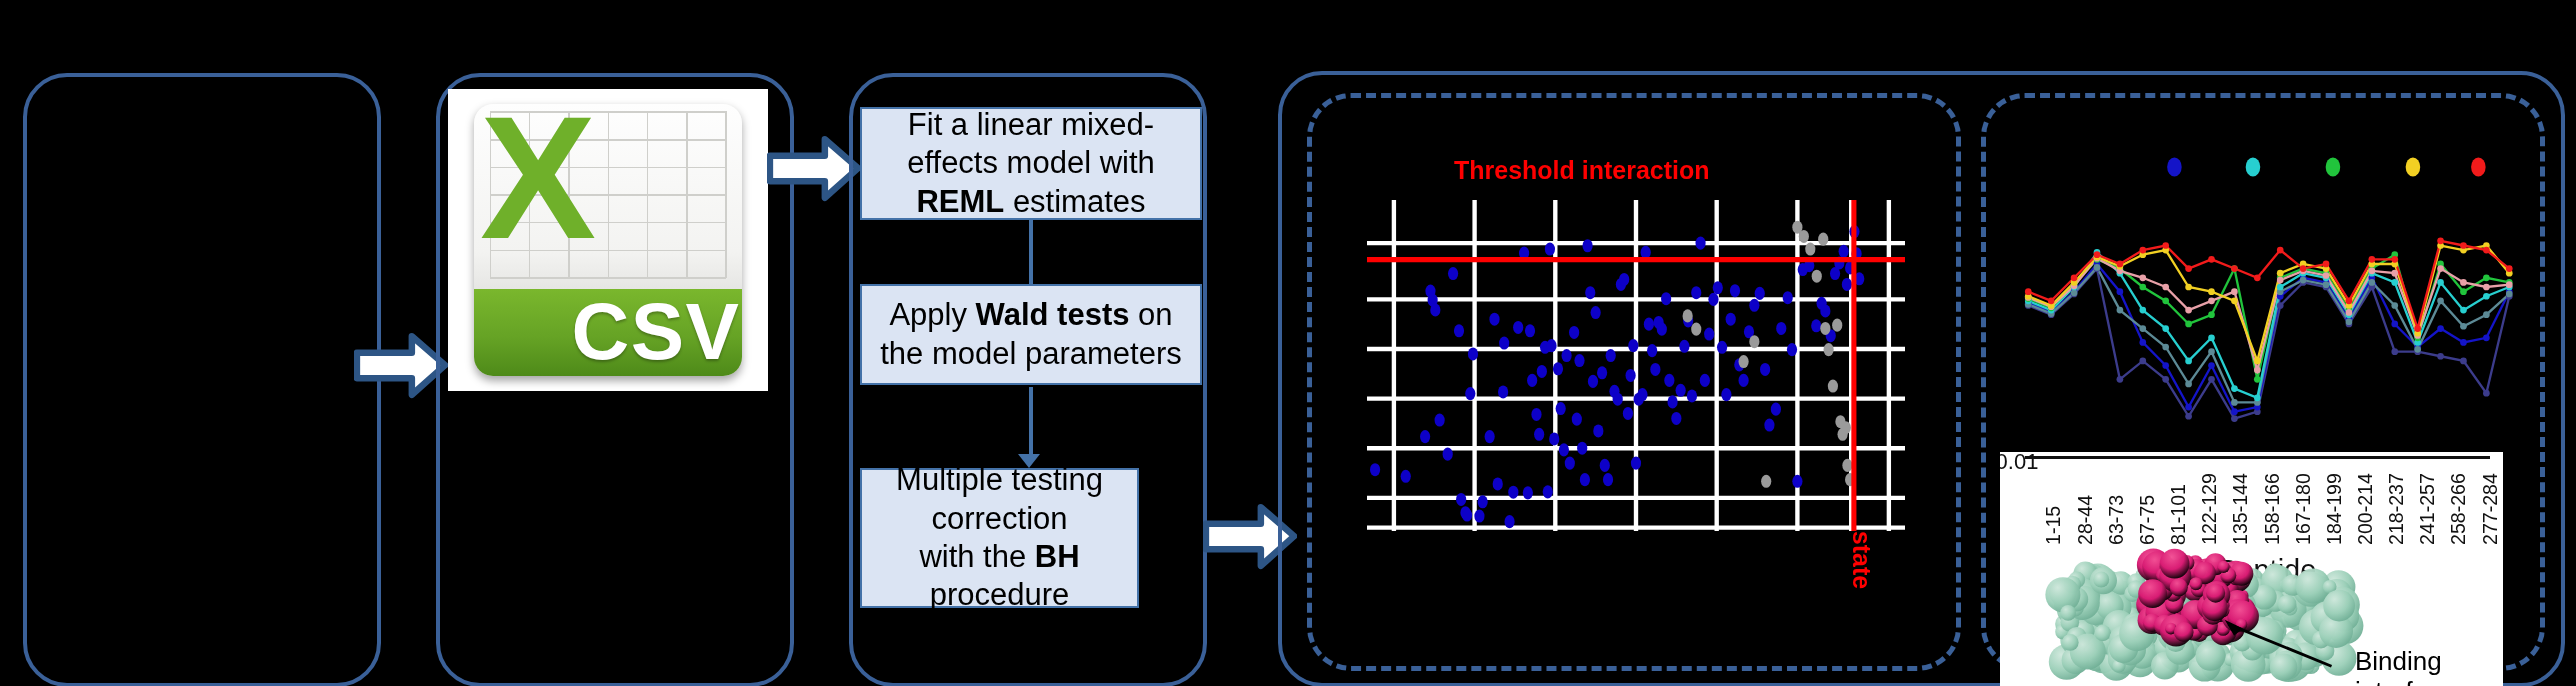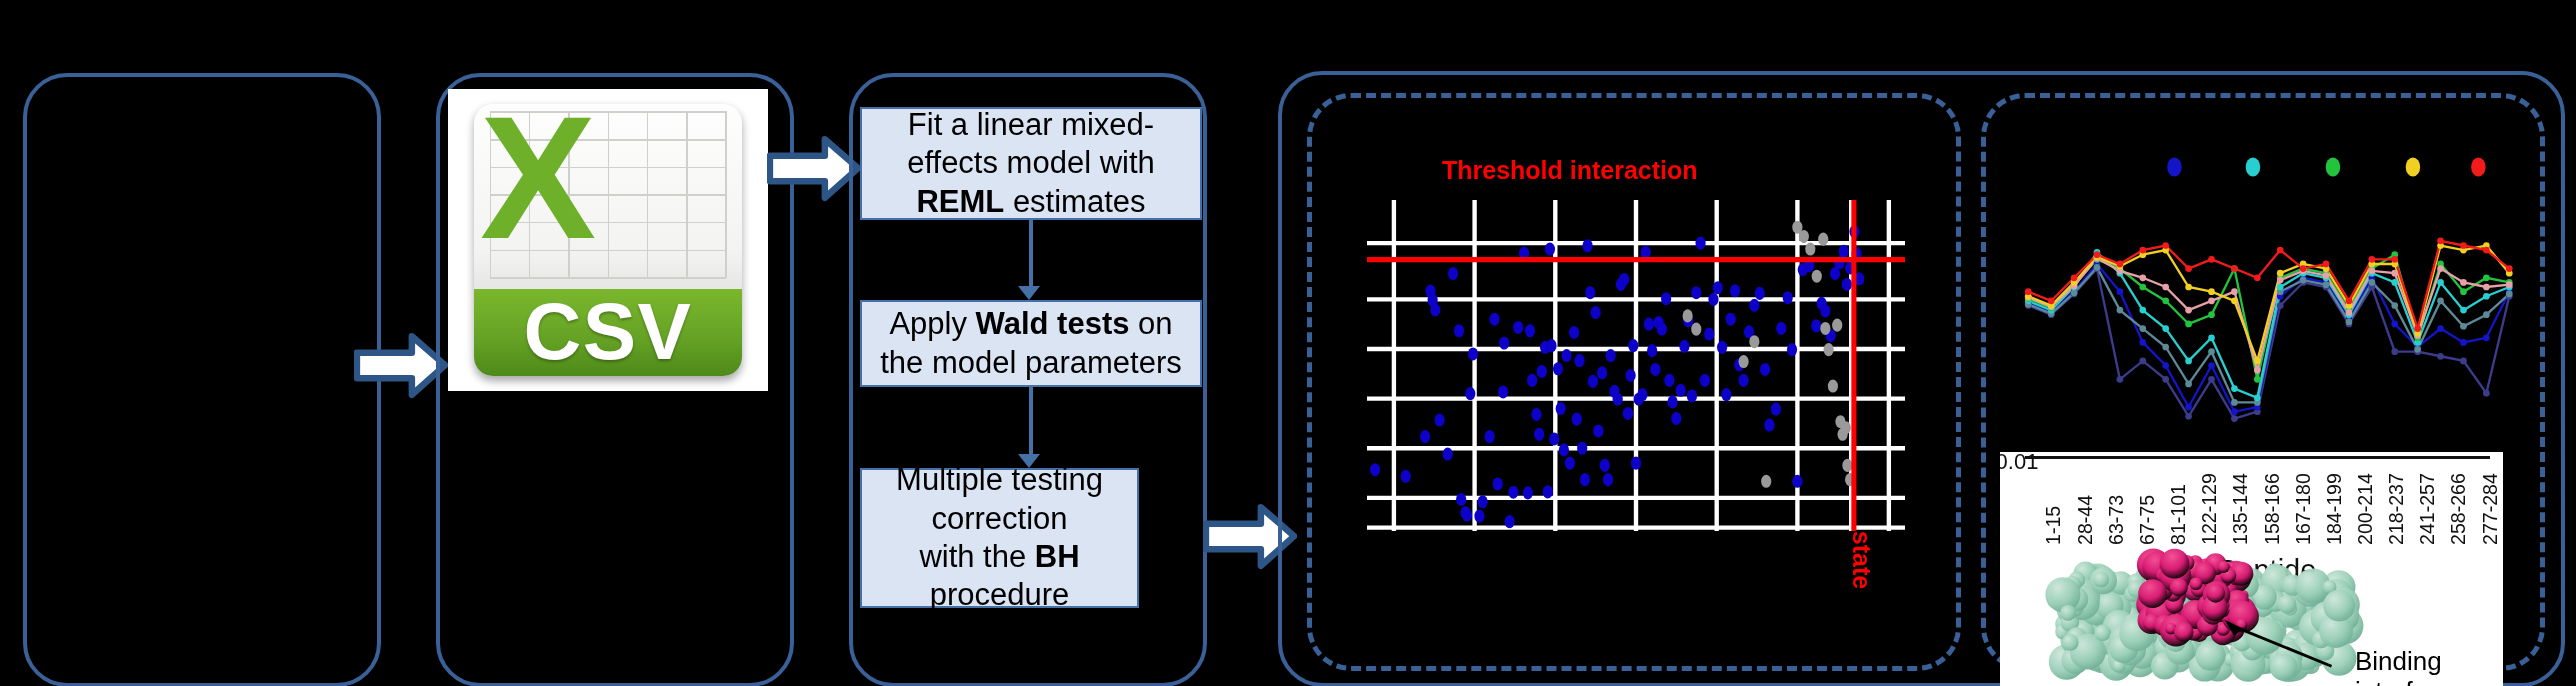--- a/index.html
+++ b/index.html
@@ -151,7 +151,7 @@
   <div class="panel dashed" style="left:1981px;top:93px;width:564px;height:578px;"></div>
 
   <div class="scatterwrap" style="left:1367px;top:156px;width:552px;height:378px;">
-    <div class="scatter-title" style="left:75px;top:0px;">Threshold interaction</div>
+    <div class="scatter-title" style="left:87px;top:0px;">Threshold interaction</div>
     <div class="scatter-ylab" style="left:509px;top:247px;">Threshold state</div>
     <svg id="scatter-svg" width="538" height="331" viewBox="0 0 740 455" style="position:absolute;left:0;top:44px;">
       <rect x="0" y="0" width="740" height="455" fill="#000000"></rect>

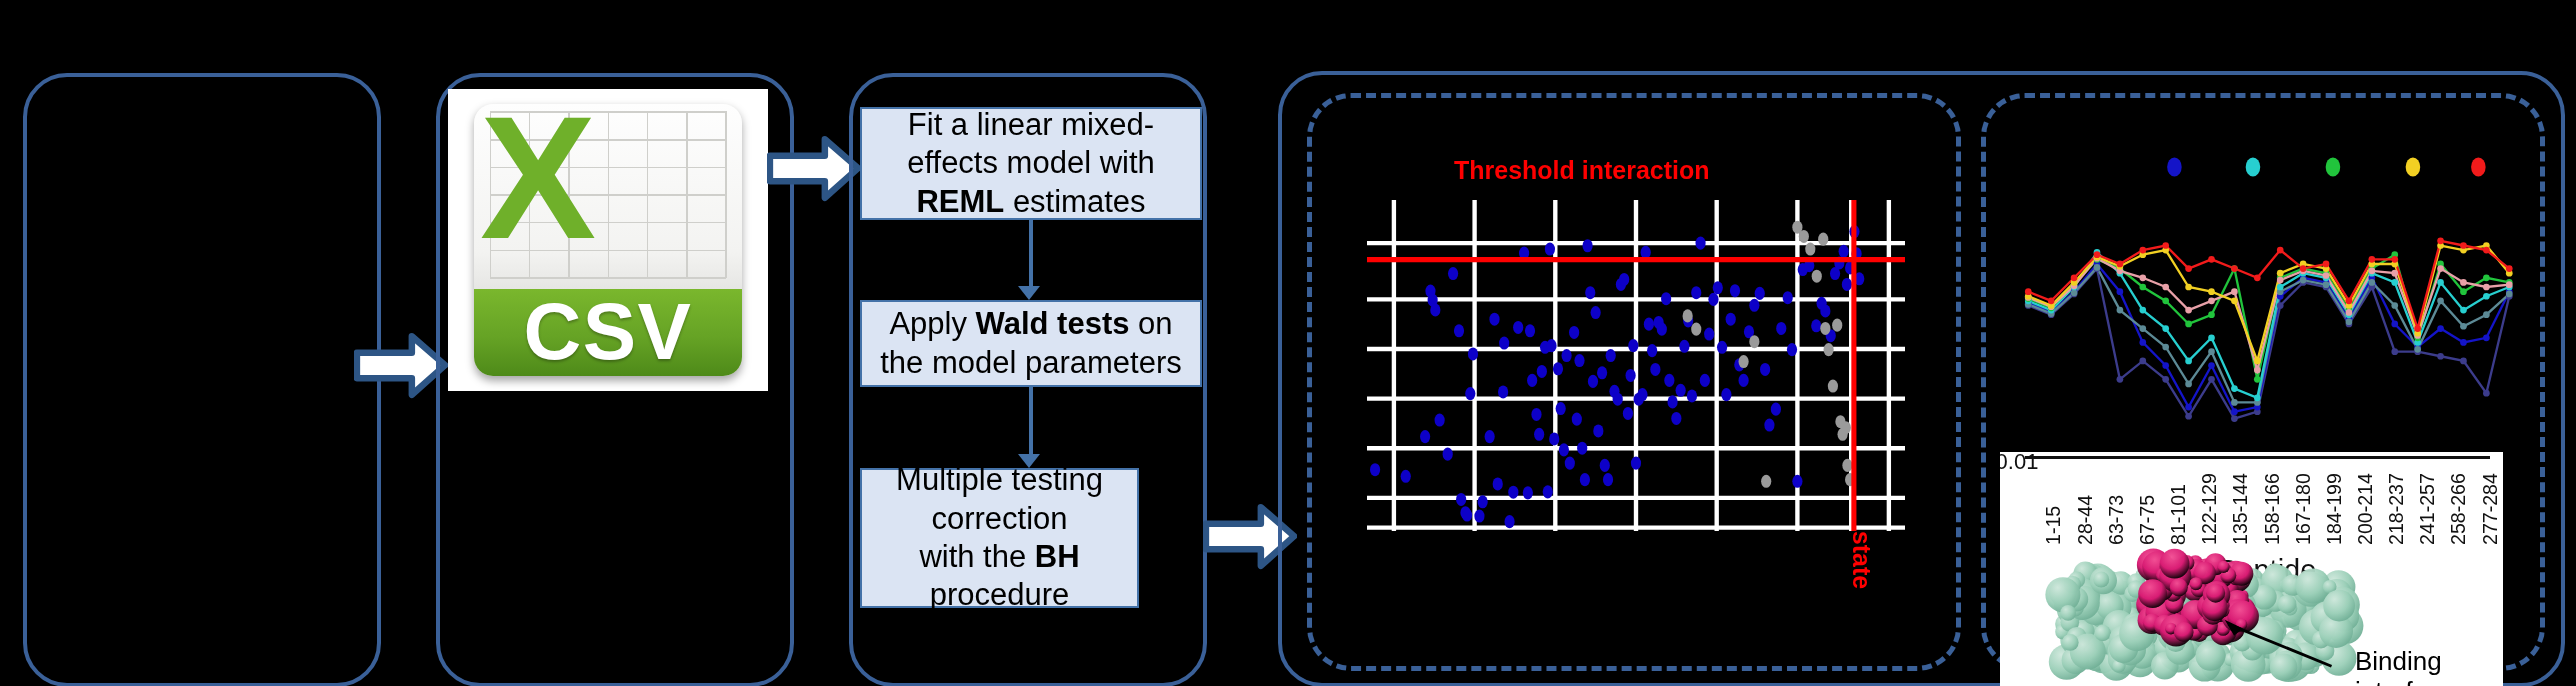--- a/index.html
+++ b/index.html
@@ -44,7 +44,7 @@
       font-family:"Liberation Sans",sans-serif;text-align:center;}
   .csvicon .band{position:absolute;left:0;bottom:0;width:100%;height:32%;
       background:linear-gradient(180deg,#7ab72d 0%,#66a325 55%,#4e8a19 100%);
-      display:flex;align-items:center;justify-content:center;}
+      display:flex;align-items:center;justify-content:center;padding-left:48px;}
   .csvicon .band span{color:#fff;font-weight:bold;font-size:80px;letter-spacing:1.5px;
       font-family:"Liberation Sans",sans-serif;text-shadow:0 2.2px 2.9px rgba(0,0,0,.3);}
 

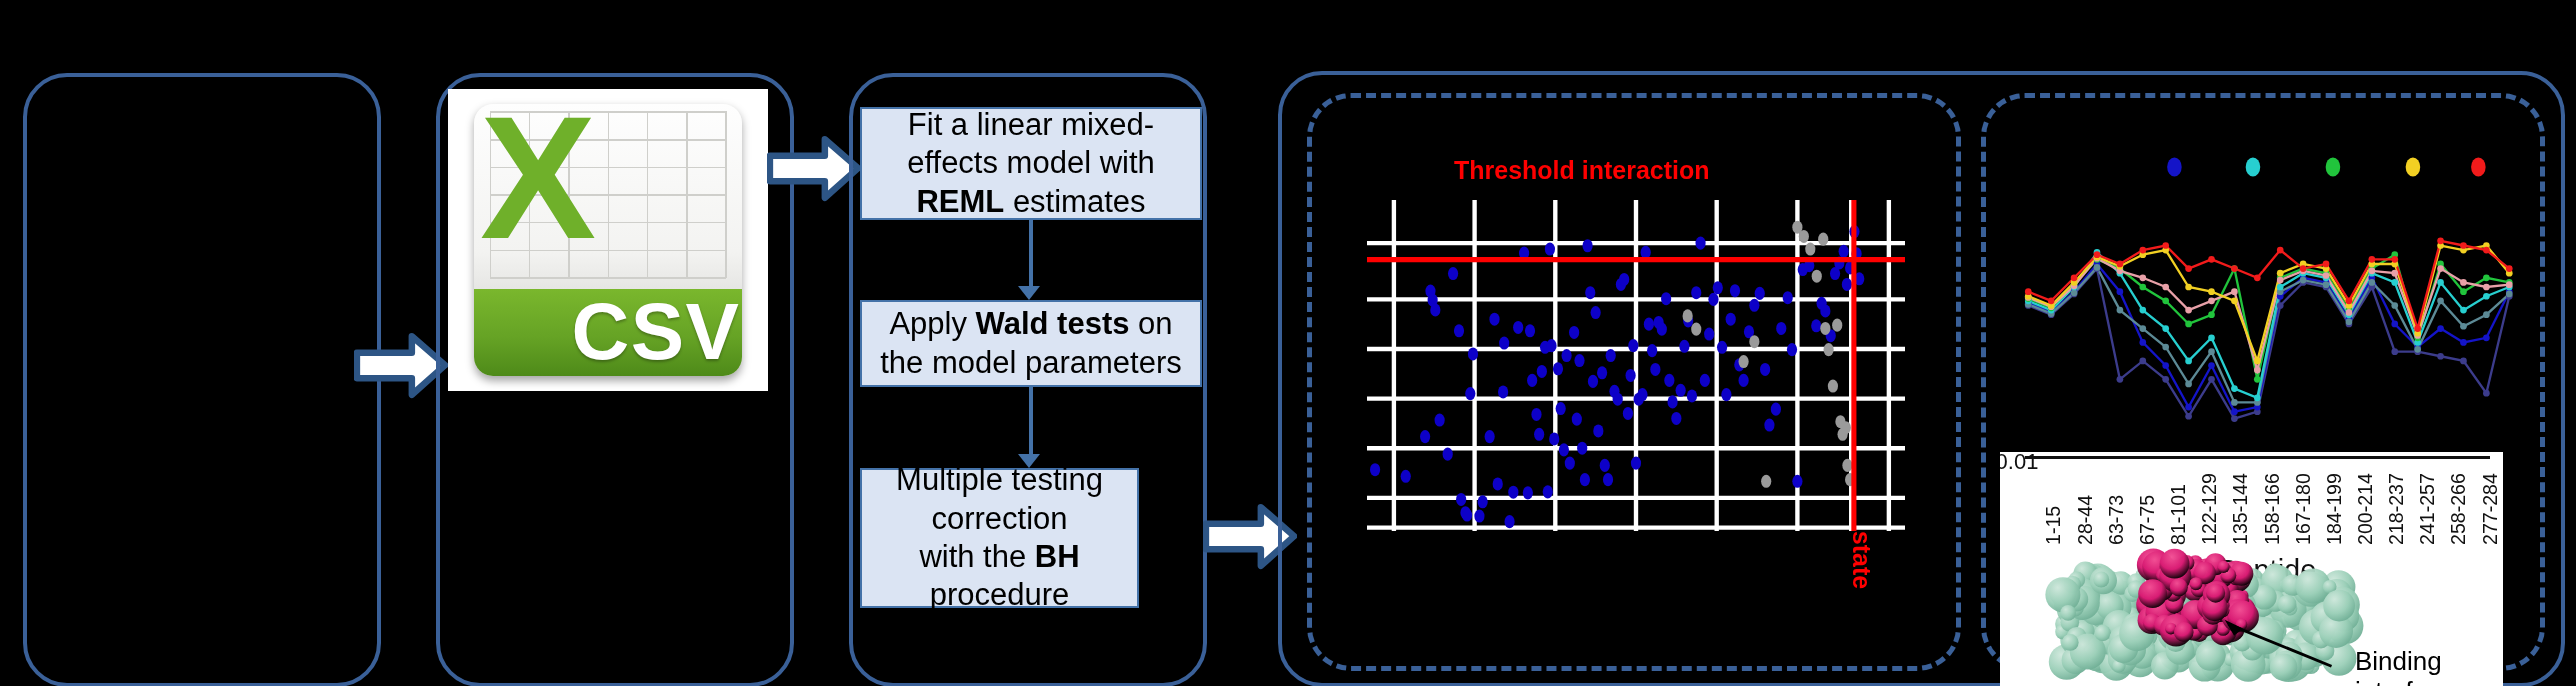--- a/index.html
+++ b/index.html
@@ -124,7 +124,7 @@
   <div class="vconn" style="left:1029px;top:220px;height:67px;"></div>
   <div class="vhead" style="left:1018px;top:286px;"></div>
 
-  <div class="procbox" style="left:860px;top:300px;width:342px;height:87px;">
+  <div class="procbox" style="left:860px;top:284px;width:342px;height:101px;">
     <span>
       Apply <b>Wald tests</b> on<br>the model parameters
     </span>

